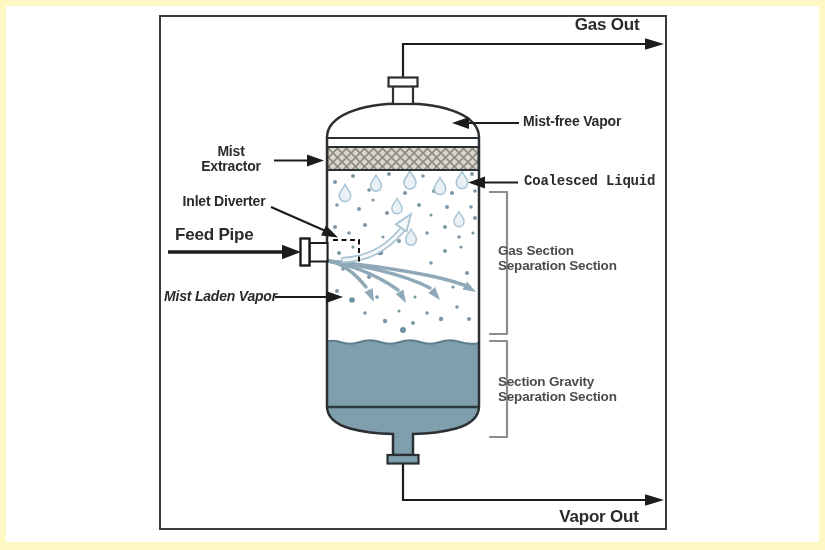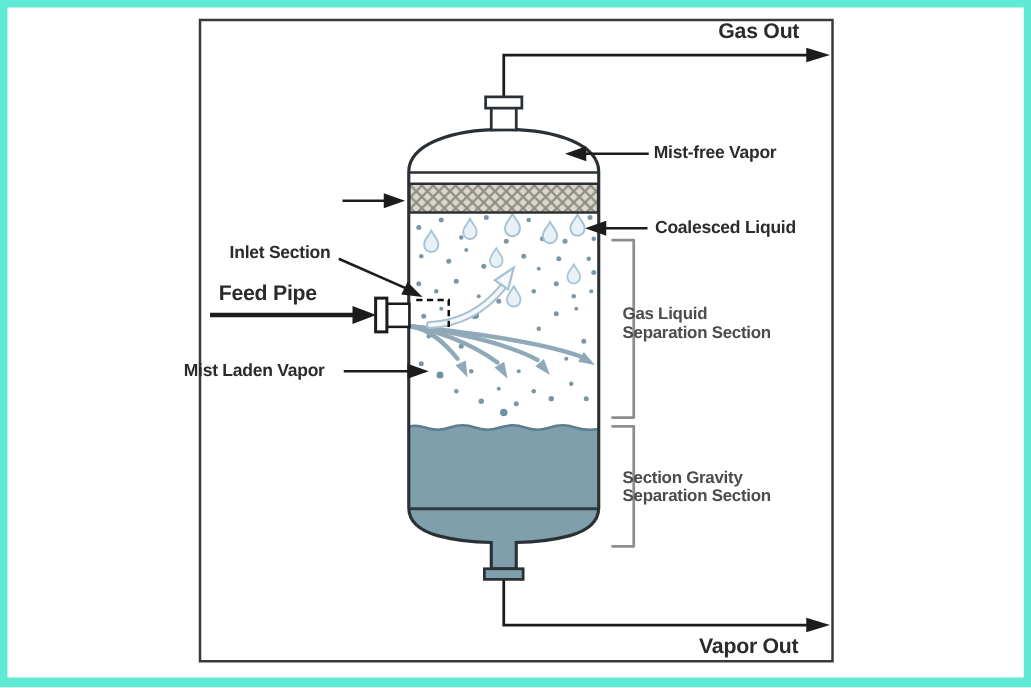--- a/index.html
+++ b/index.html
@@ -5,7 +5,7 @@
   html,body{margin:0;padding:0;background:#fff;}
   #stage{
     position:relative;width:825px;height:550px;
-    background:#5eead4; 
+    background:#fef9c3; 
     font-family:"Liberation Sans", sans-serif;
     overflow:hidden;
   }

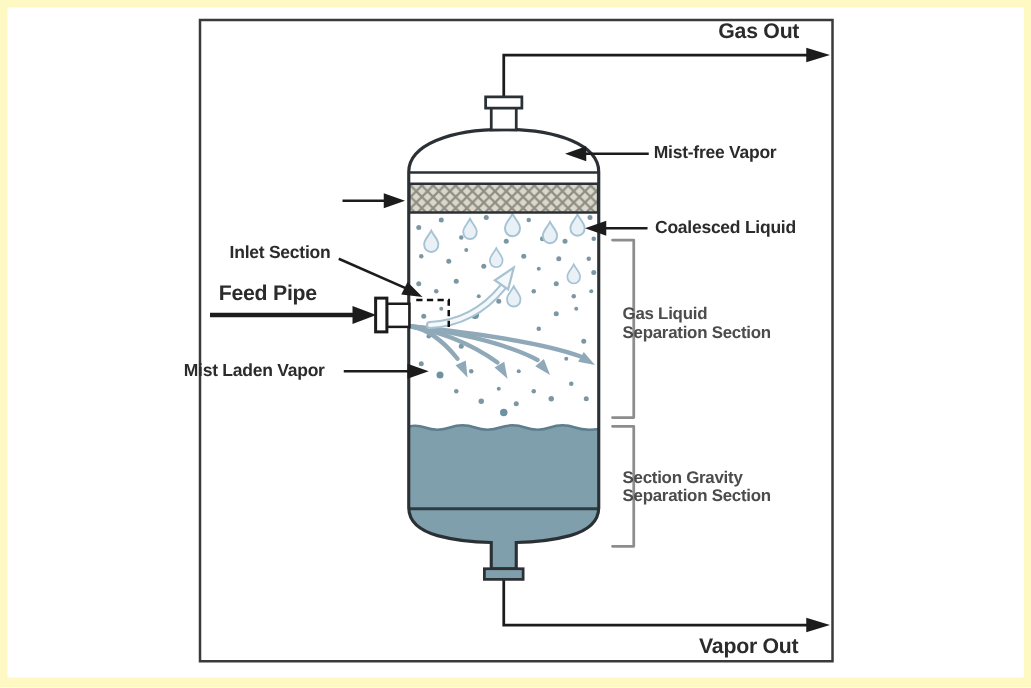--- a/index.html
+++ b/index.html
@@ -209,6 +209,10 @@
 
   <div class="lbl" style="left:523px;top:114px;">Mist-free Vapor</div>
 
+  <div class="lbl center" style="left:193px;top:144px;width:76px;">
+    <span class="ln">Mist</span>
+    <span class="ln">Extractor</span>
+  </div>
 
   <div class="lbl" style="left:524px;top:174px;">Coalesced Liquid</div>
 

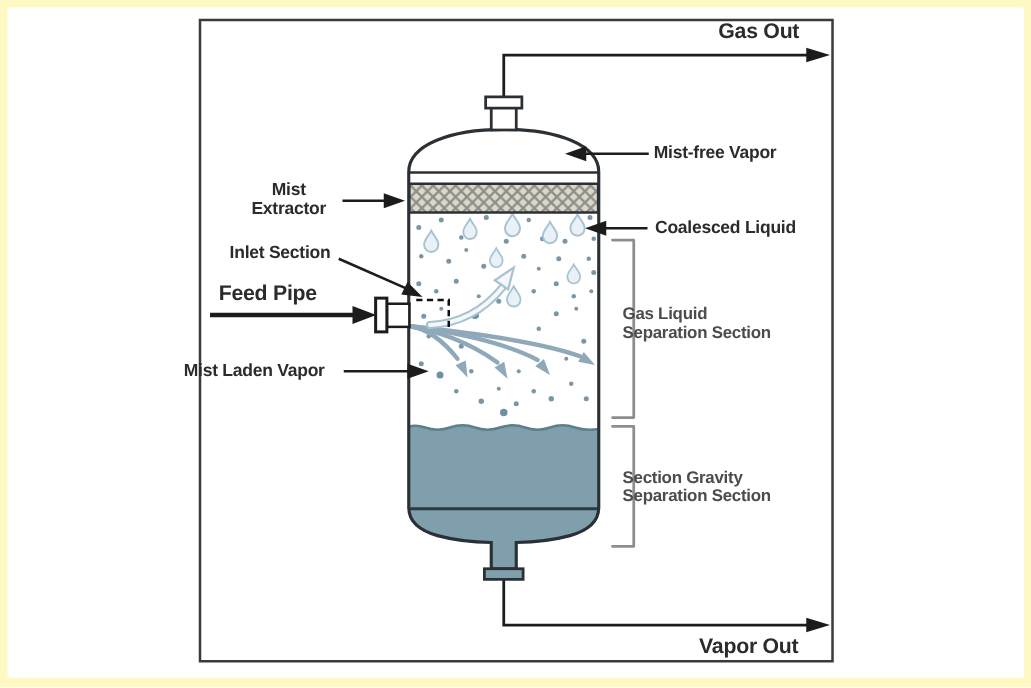--- a/index.html
+++ b/index.html
@@ -214,7 +214,7 @@
     <span class="ln">Extractor</span>
   </div>
 
-  <div class="lbl" style="left:524px;top:174px;">Coalesced Liquid</div>
+  <div class="lbl" style="left:524px;top:174px;font-family:Liberation Mono, monospace;">Coalesced Liquid</div>
 
   <div class="lbl center" style="left:180px;top:194px;width:88px;">Inlet Section</div>
 

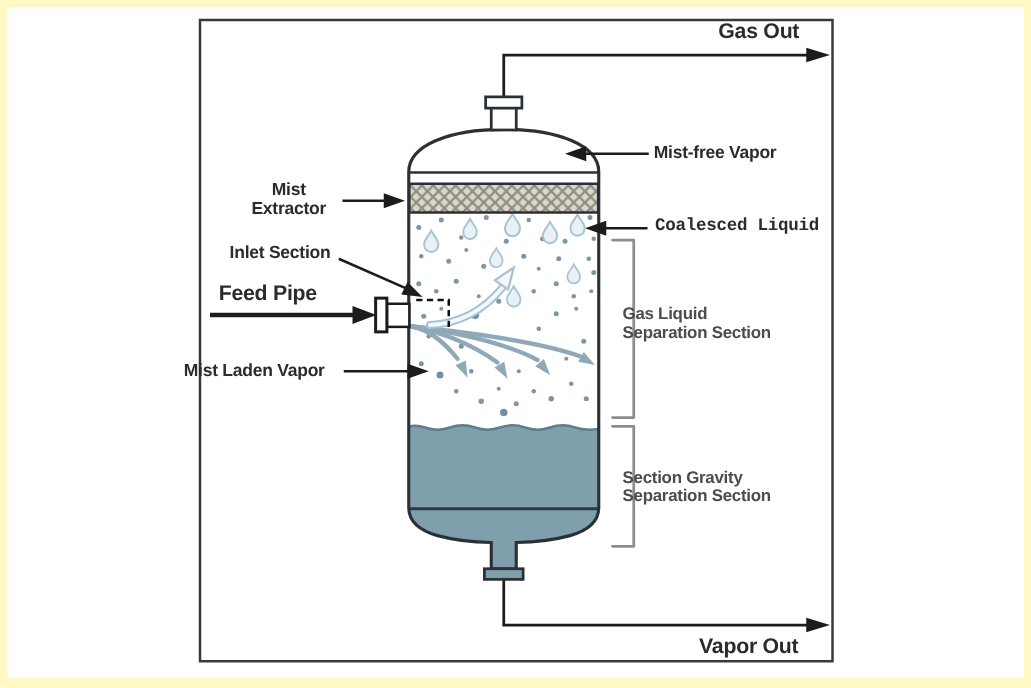--- a/index.html
+++ b/index.html
@@ -216,7 +216,7 @@
 
   <div class="lbl" style="left:524px;top:174px;font-family:Liberation Mono, monospace;">Coalesced Liquid</div>
 
-  <div class="lbl center" style="left:180px;top:194px;width:88px;">Inlet Section</div>
+  <div class="lbl center" style="left:180px;top:194px;width:88px;">Inlet Diverter</div>
 
   <div class="lbl big" style="left:175px;top:226px;">Feed Pipe</div>
 

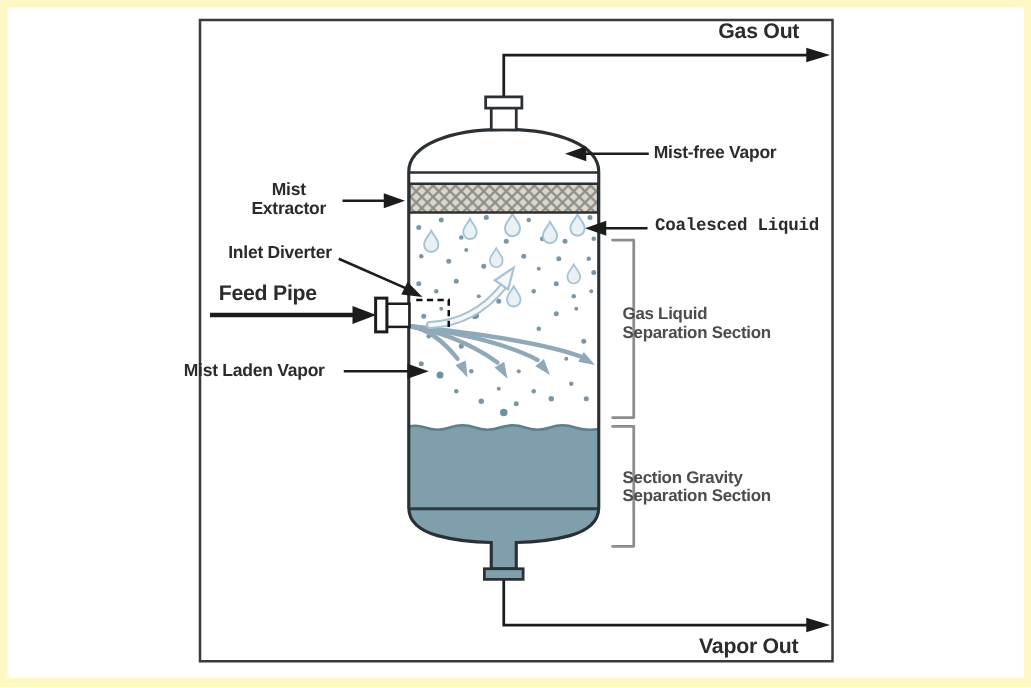--- a/index.html
+++ b/index.html
@@ -223,7 +223,7 @@
   <div class="lbl" style="left:147px;top:289px;">Mist Laden Vapor</div>
 
   <div class="lbl grey" style="left:498px;top:243px;">
-    <span class="ln">Gas Liquid</span>
+    <span class="ln">Gas Section</span>
     <span class="ln">Separation Section</span>
   </div>
 

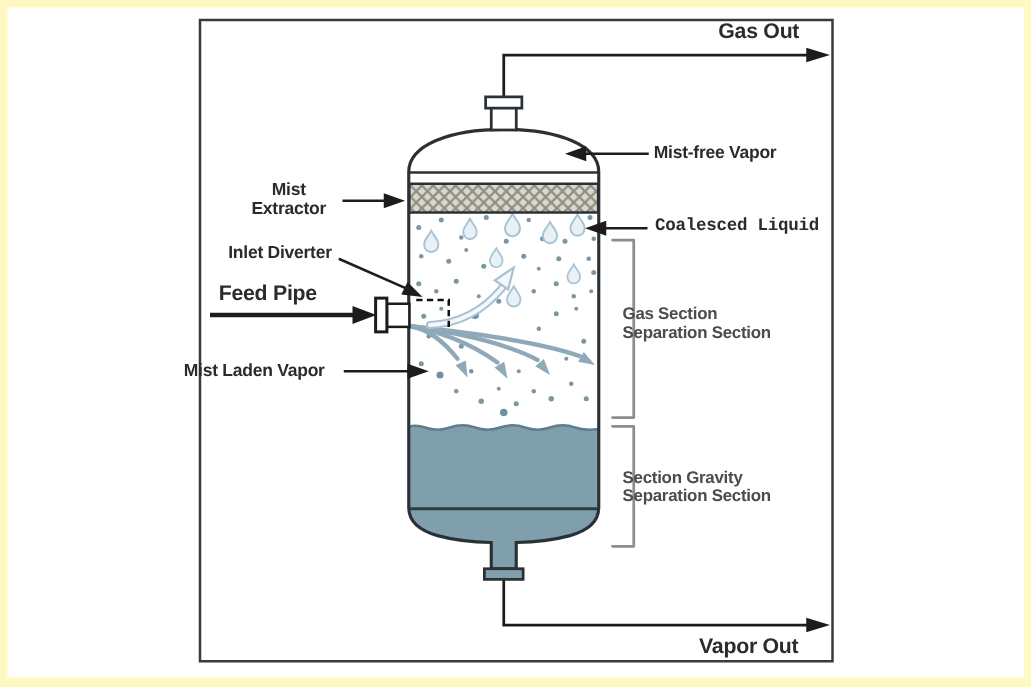--- a/index.html
+++ b/index.html
@@ -220,7 +220,7 @@
 
   <div class="lbl big" style="left:175px;top:226px;">Feed Pipe</div>
 
-  <div class="lbl" style="left:147px;top:289px;">Mist Laden Vapor</div>
+  <div class="lbl" style="left:164px;top:289px;font-style:italic;">Mist Laden Vapor</div>
 
   <div class="lbl grey" style="left:498px;top:243px;">
     <span class="ln">Gas Section</span>

